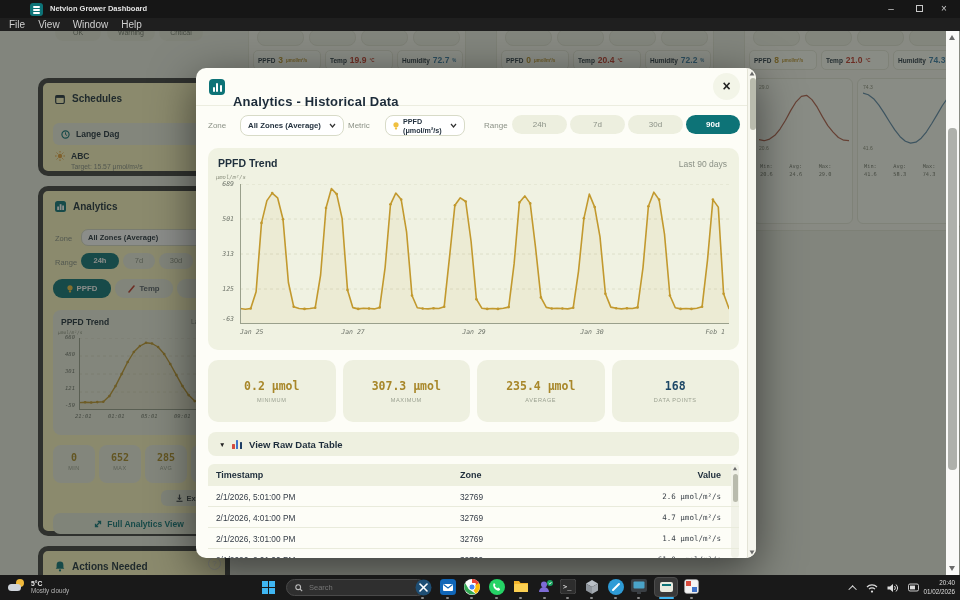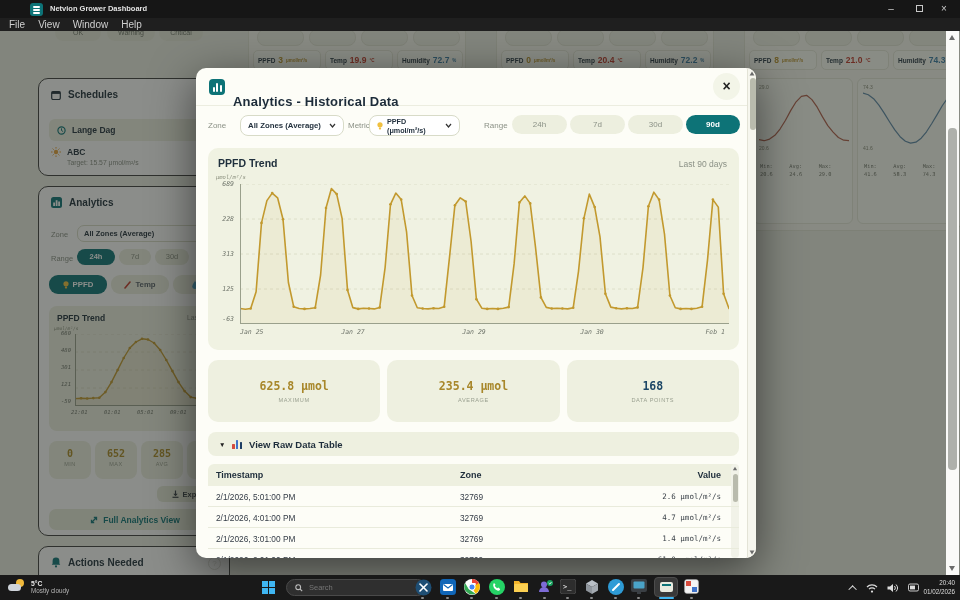--- a/index.html
+++ b/index.html
@@ -26,7 +26,7 @@
 
   
   .pill-btn { position:absolute; top:-6px; height:16px; border-radius:8px; background:#e7e9da; color:#6e7468; font-size:7px; text-align:center; line-height:16px; }
-  .card { position:absolute; background:#ffffff; border:1px solid #404040; border-radius:10px; }
+  .card { position:absolute; background:#fef9c3; border:5px solid #404040; border-radius:10px; }
   .card-h { position:absolute; left:12px; top:10px; display:flex; align-items:center; gap:7px; font-size:10px; font-weight:bold; color:#20303c; }
   #sched-card { left:38px; top:47px; width:192px; height:98px; }
   #sched-item { position:absolute; left:10px; top:40px; width:172px; height:22px; background:#eef0e2; border-radius:6px; display:flex; align-items:center; gap:6px; padding-left:8px; font-size:8.5px; font-weight:bold; color:#22313d; }

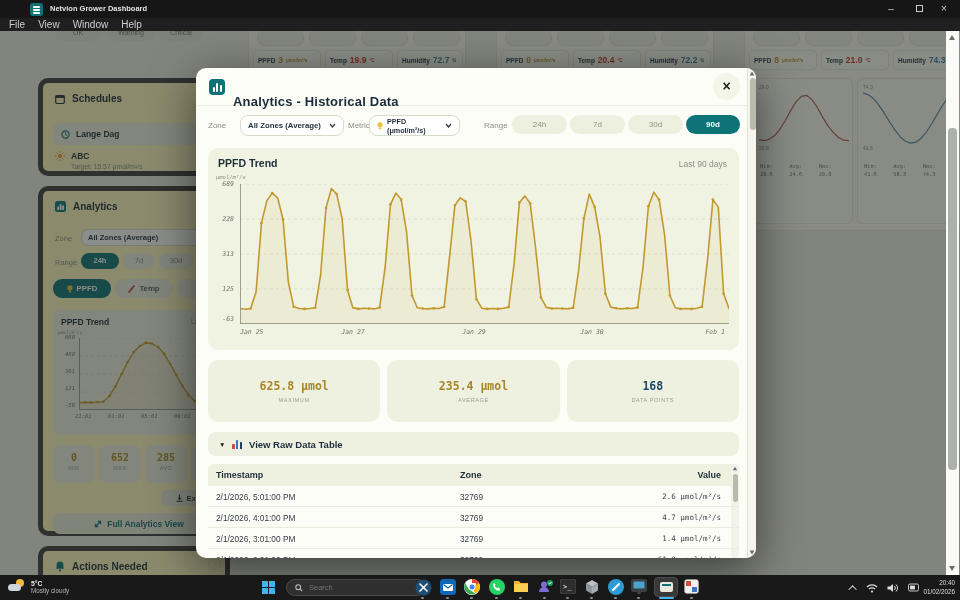--- a/index.html
+++ b/index.html
@@ -487,7 +487,7 @@
             </svg>
         </div>
         <span class="flabel" style="left:152px">Metric</span>
-        <div class="select" style="left:173px;width:91px">
+        <div class="select" style="left:189px;width:80px">
           <svg width="6" height="8" viewBox="0 0 6 8">
               <circle cx="3" cy="2.8" r="2.6" fill="#f0c040"></circle>
               <rect x="1.9" y="5.4" width="2.2" height="2" rx="0.6" fill="#f0c040"></rect>

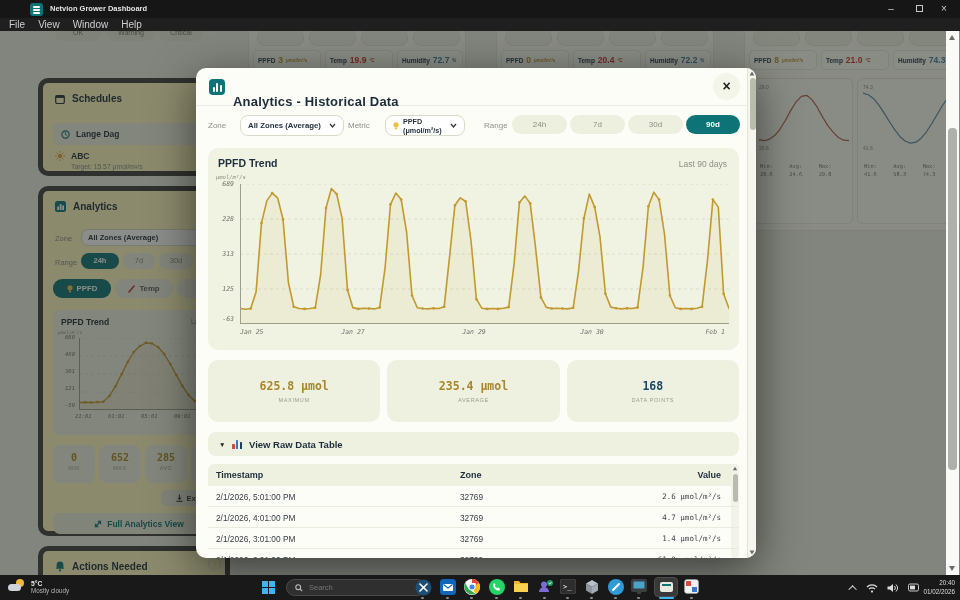--- a/index.html
+++ b/index.html
@@ -510,7 +510,7 @@
         <span id="chart-ylab" class="mono">μmol/m²/s</span>
         <div id="chart-yticks" class="mono">
           <span style="top:32px">689</span>
-          <span style="top:67px">228</span>
+          <span style="top:67px">501</span>
           <span style="top:102px">313</span>
           <span style="top:137px">125</span>
           <span style="top:167px">-63</span>

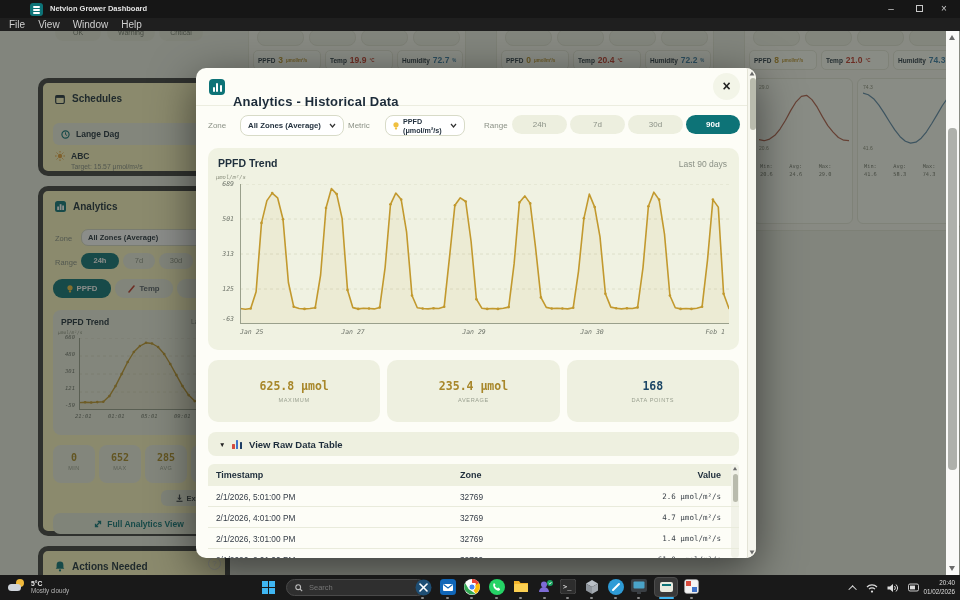--- a/index.html
+++ b/index.html
@@ -583,6 +583,10 @@
 
       <div id="stats-row">
         <div class="stat-card c-gold">
+            <div class="v">0.2 μmol</div>
+            <div class="l">MINIMUM</div>
+          </div>
+        <div class="stat-card c-gold">
             <div class="v">625.8 μmol</div>
             <div class="l">MAXIMUM</div>
           </div>

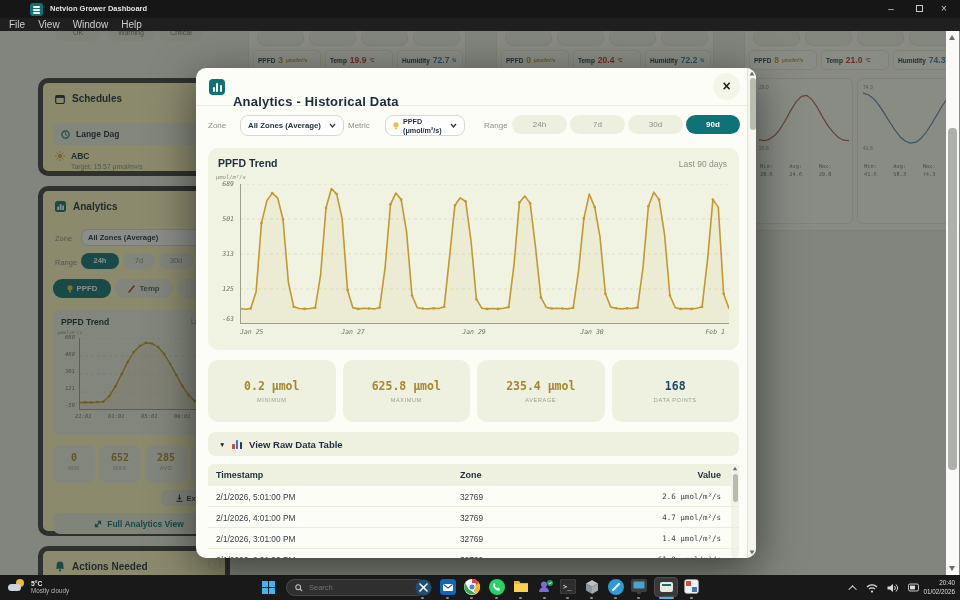--- a/index.html
+++ b/index.html
@@ -587,7 +587,7 @@
             <div class="l">MINIMUM</div>
           </div>
         <div class="stat-card c-gold">
-            <div class="v">625.8 μmol</div>
+            <div class="v">307.3 μmol</div>
             <div class="l">MAXIMUM</div>
           </div>
         <div class="stat-card c-gold">

